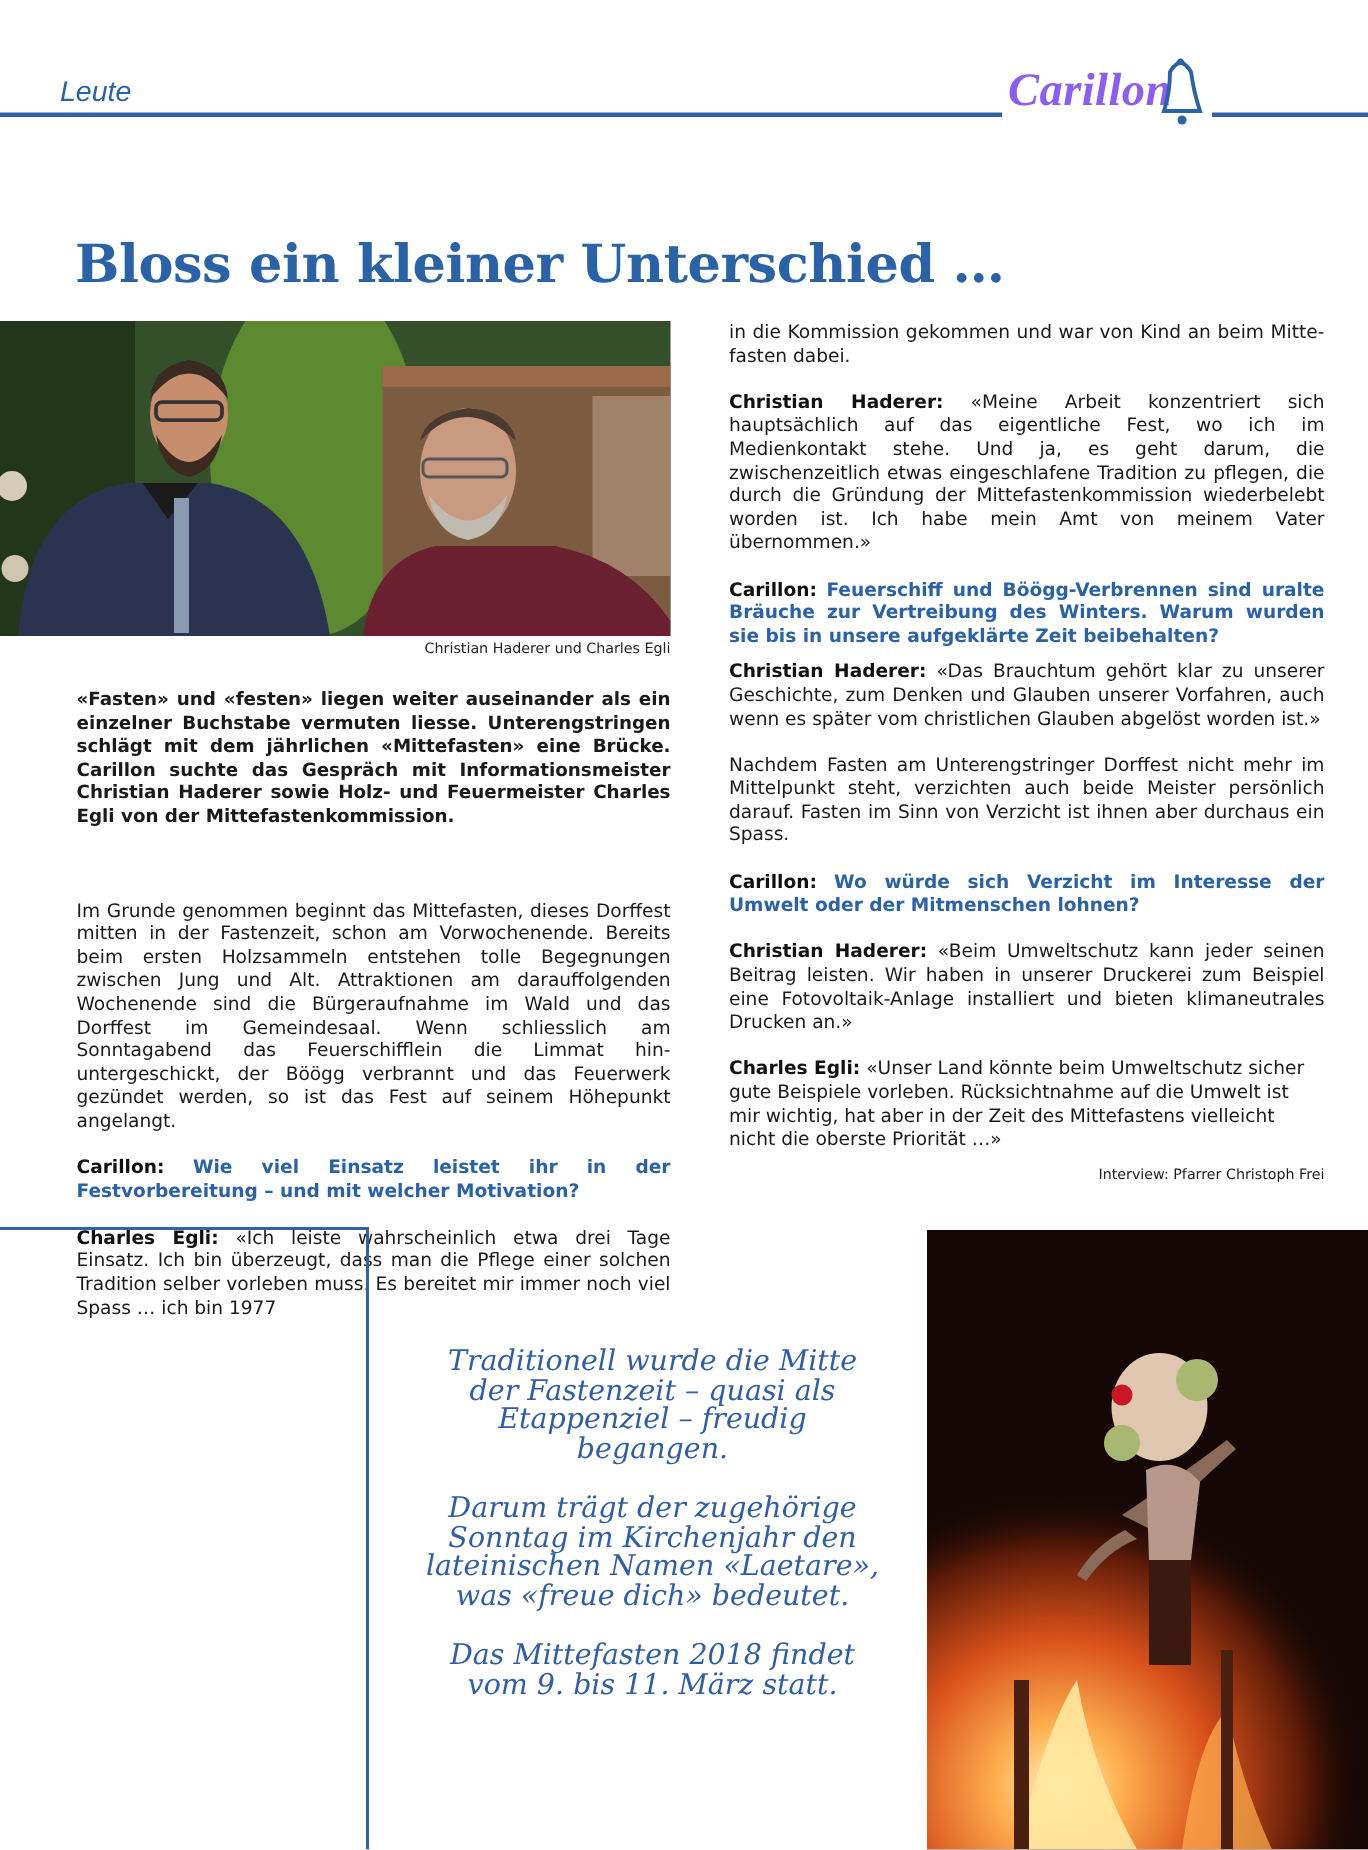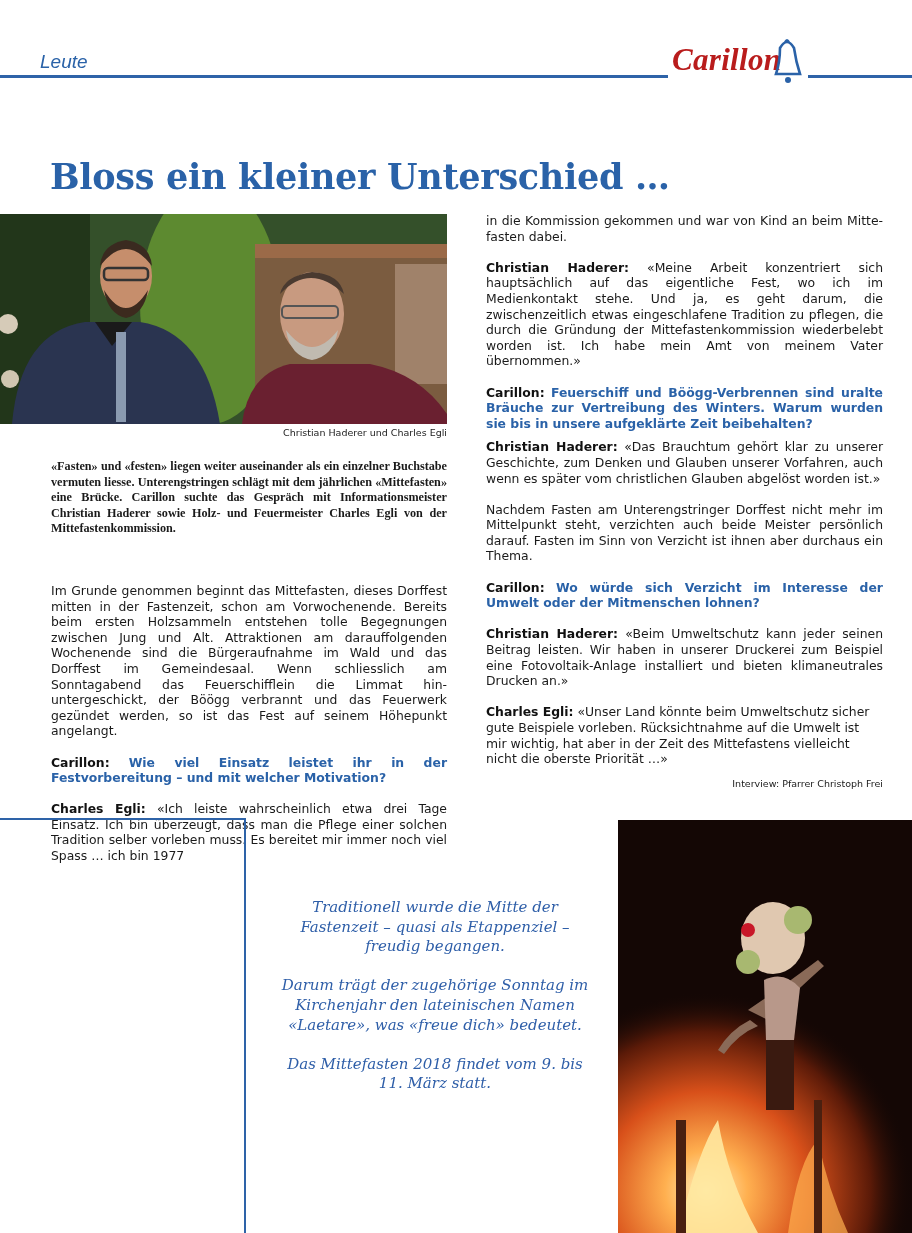--- a/index.html
+++ b/index.html
@@ -20,7 +20,7 @@
   }
   .logo-text {
     font-family: "Liberation Serif", serif; font-style: italic; font-weight: bold;
-    font-size: 31px; color: #b91c1c; letter-spacing: 0.3px; line-height: 44px;
+    font-size: 31px; color: #8b5cf6; letter-spacing: 0.3px; line-height: 44px;
   }
   .logo svg { position: absolute; left: 104px; top: 0; }
 

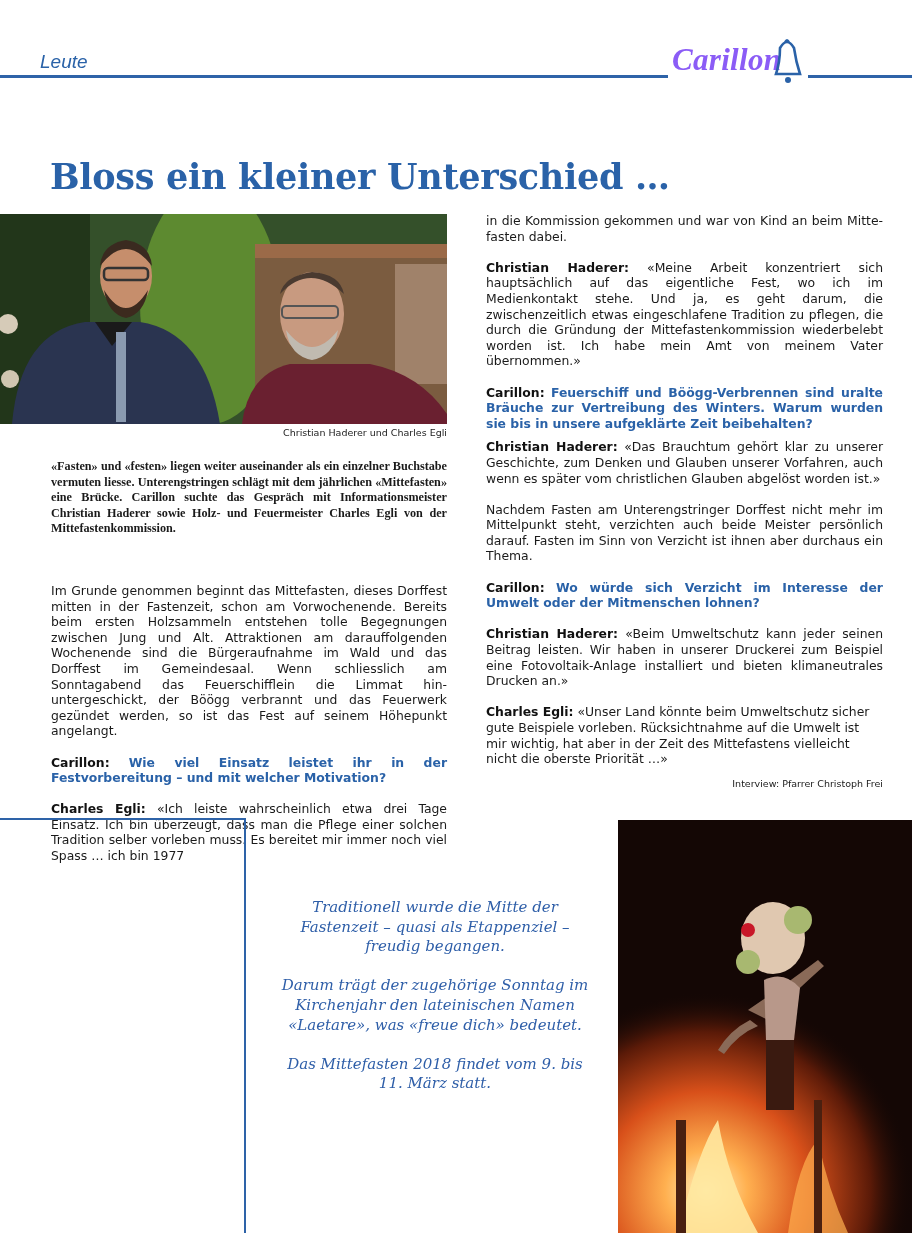--- a/index.html
+++ b/index.html
@@ -43,7 +43,7 @@
   .col p { margin-bottom: 15.6px; }
   .col-left { left: 51px; top: 459px; width: 396px; }
   .col-right { left: 486px; top: 213px; width: 397px; }
-  .lead { font-weight: bold; font-size: 12.2px; font-family: Liberation Serif, serif; }
+  .lead { font-weight: bold; font-size: 12.2px; }
   .spk { font-weight: bold; color: #111; }
   .q { font-weight: bold; color: #2a62a8; }
   .gap-lead { margin-bottom: 46px !important; }

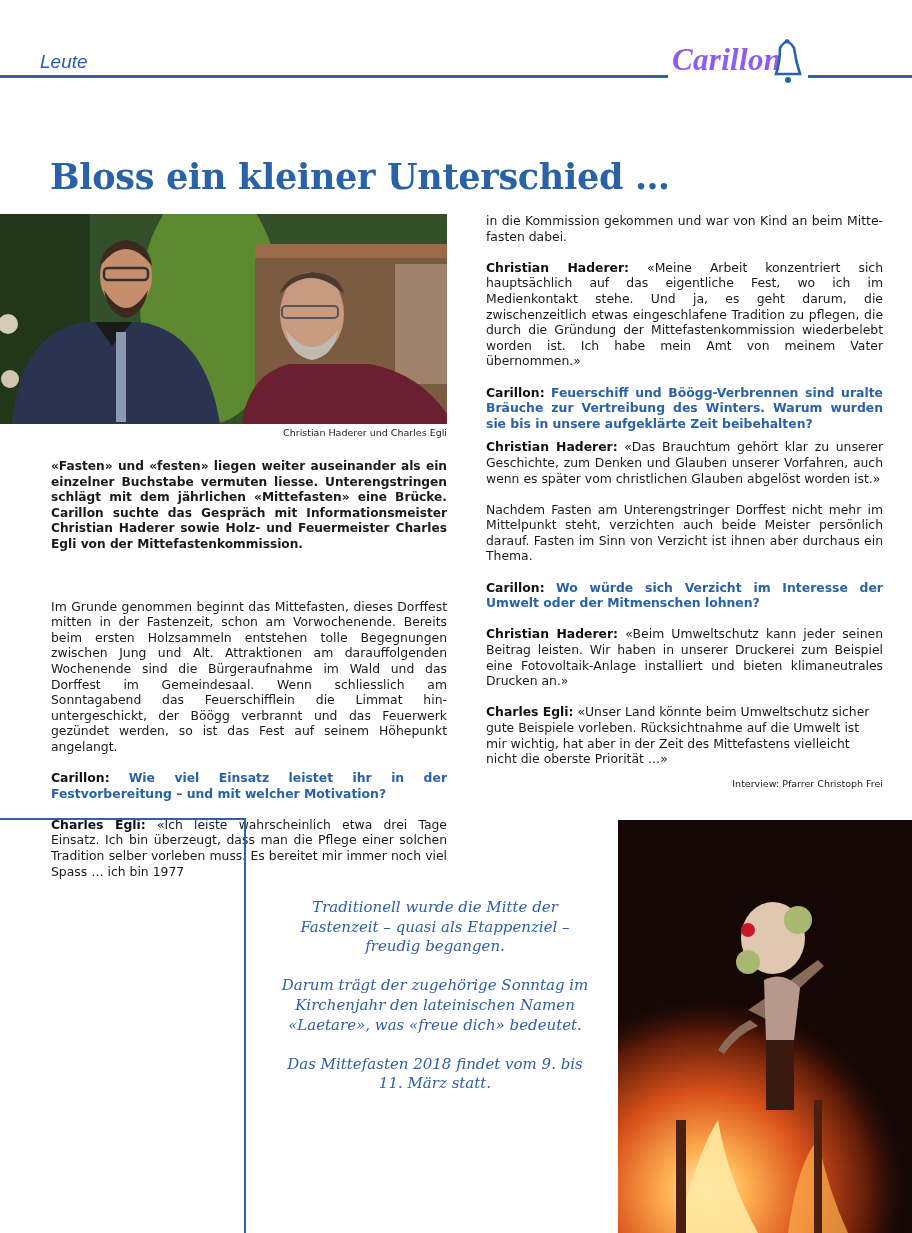--- a/index.html
+++ b/index.html
@@ -135,7 +135,7 @@
     <span class="spk">Christian Haderer:</span>
     <span>«Das Brauchtum gehört klar zu unserer Geschichte, zum Denken und Glauben unserer Vorfahren, auch wenn es später vom christlichen Glauben abgelöst worden ist.»</span>
   </p>
-  <p>Nachdem Fasten am Unterengstringer Dorffest nicht mehr im Mit­telpunkt steht, verzichten auch beide Meister persönlich darauf. Fasten im Sinn von Verzicht ist ihnen aber durchaus ein Thema.</p>
+  <p>Nachdem Fasten am Unterengstringer Dorffest nicht mehr im Mit­telpunkt steht, verzichten auch beide Meister persönlich darauf. Fasten im Sinn von Verzicht ist ihnen aber durchaus ein Spass.</p>
   <p>
     <span class="spk">Carillon:</span>
     <span class="q">Wo würde sich Verzicht im Interesse der Umwelt oder der Mitmenschen lohnen?</span>

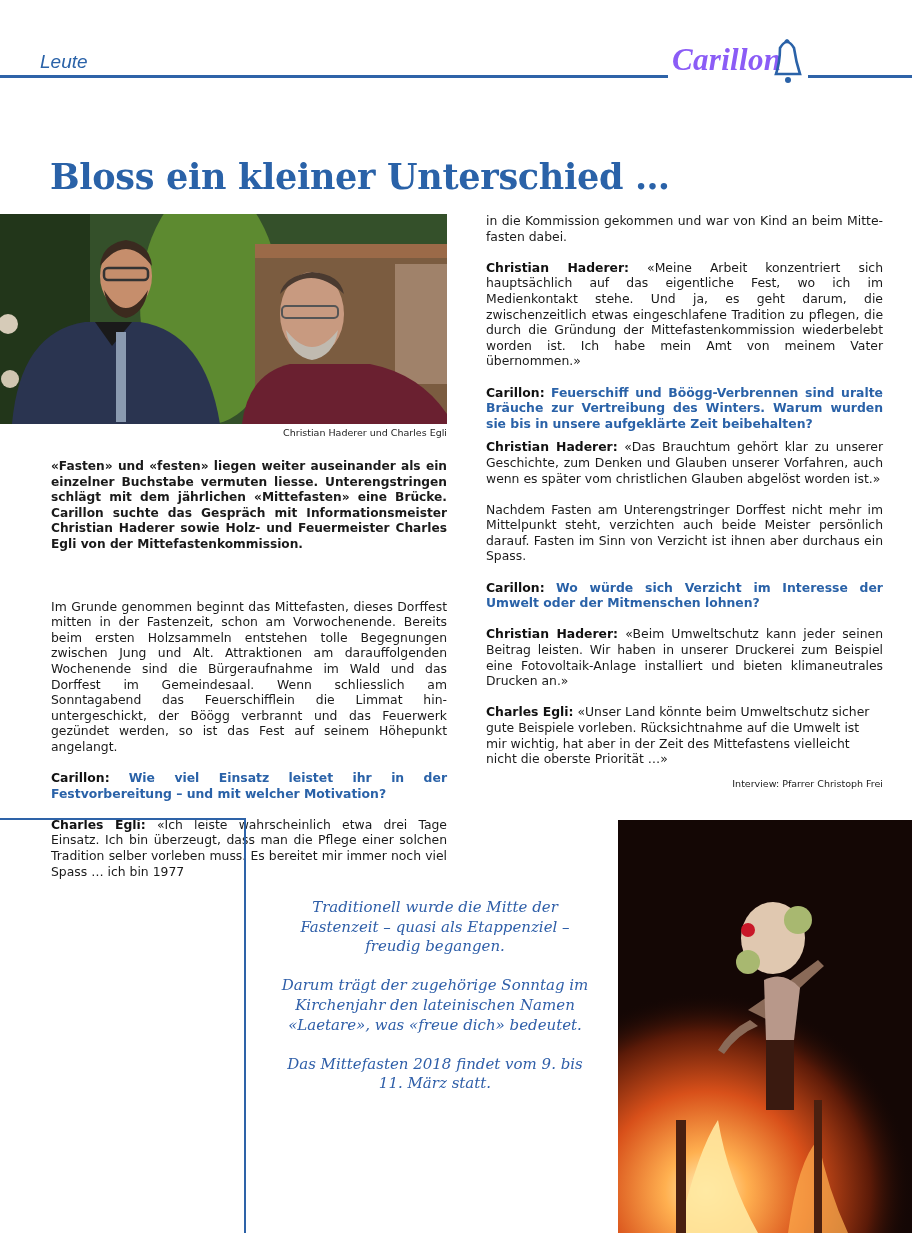--- a/index.html
+++ b/index.html
@@ -57,7 +57,7 @@
   .quote {
     position: absolute; left: 280px; top: 898px; width: 310px;
     font-family: "DejaVu Serif", serif; font-style: italic;
-    font-size: 15px; line-height: 19.6px; color: #2e5ea8; text-align: center;
+    font-size: 19px; line-height: 19.6px; color: #2e5ea8; text-align: center;
   }
   .quote p { margin-bottom: 19.6px; }
 

